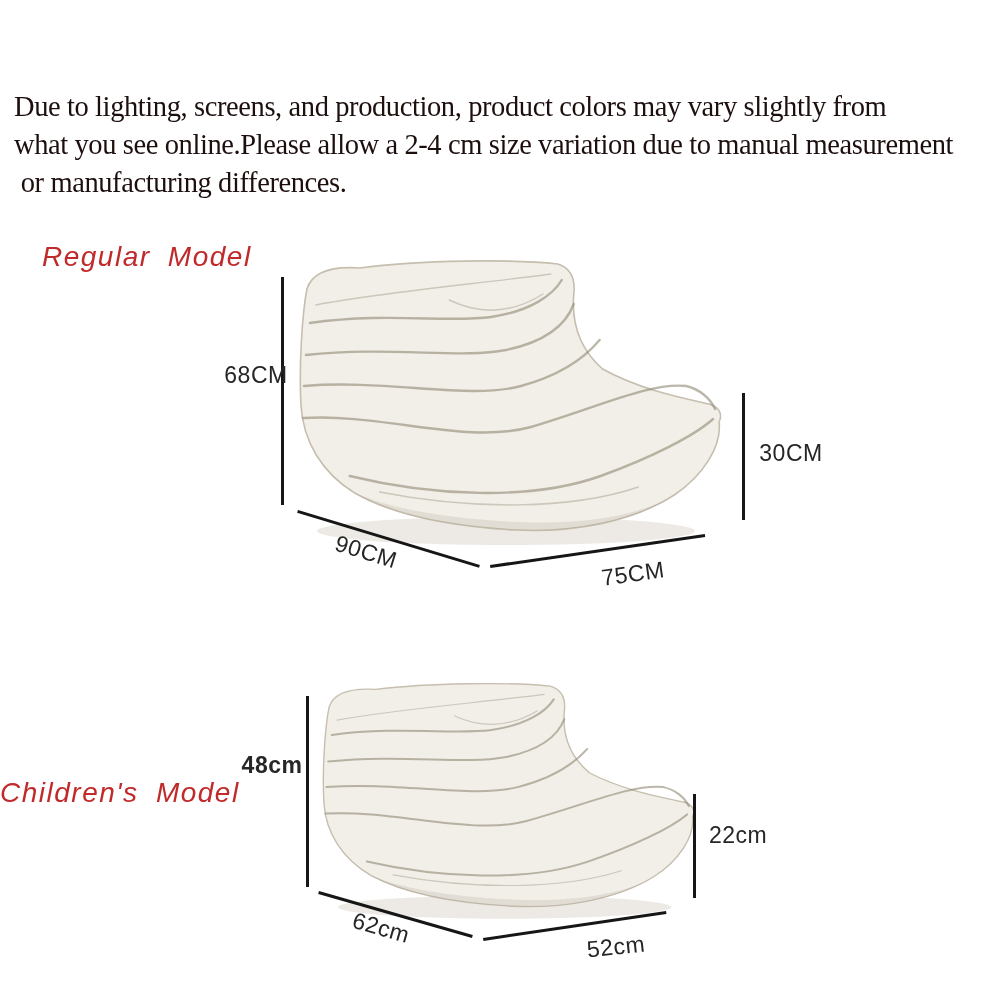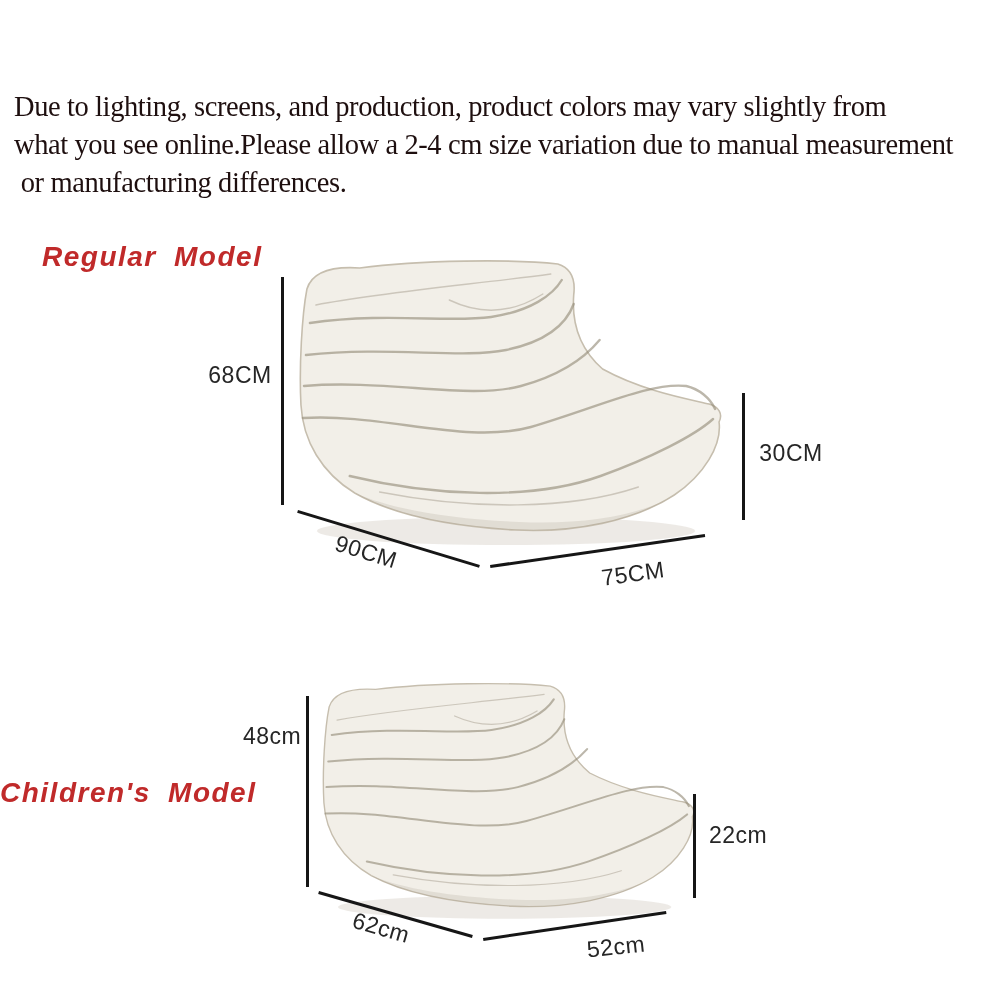--- a/index.html
+++ b/index.html
@@ -26,7 +26,7 @@
   .model-heading {
     position: absolute;
     font-family: "Liberation Sans", sans-serif;
-    font-weight: bold;
+    font-weight: normal;
     font-style: italic;
     font-size: 28px;
     letter-spacing: 1.5px;

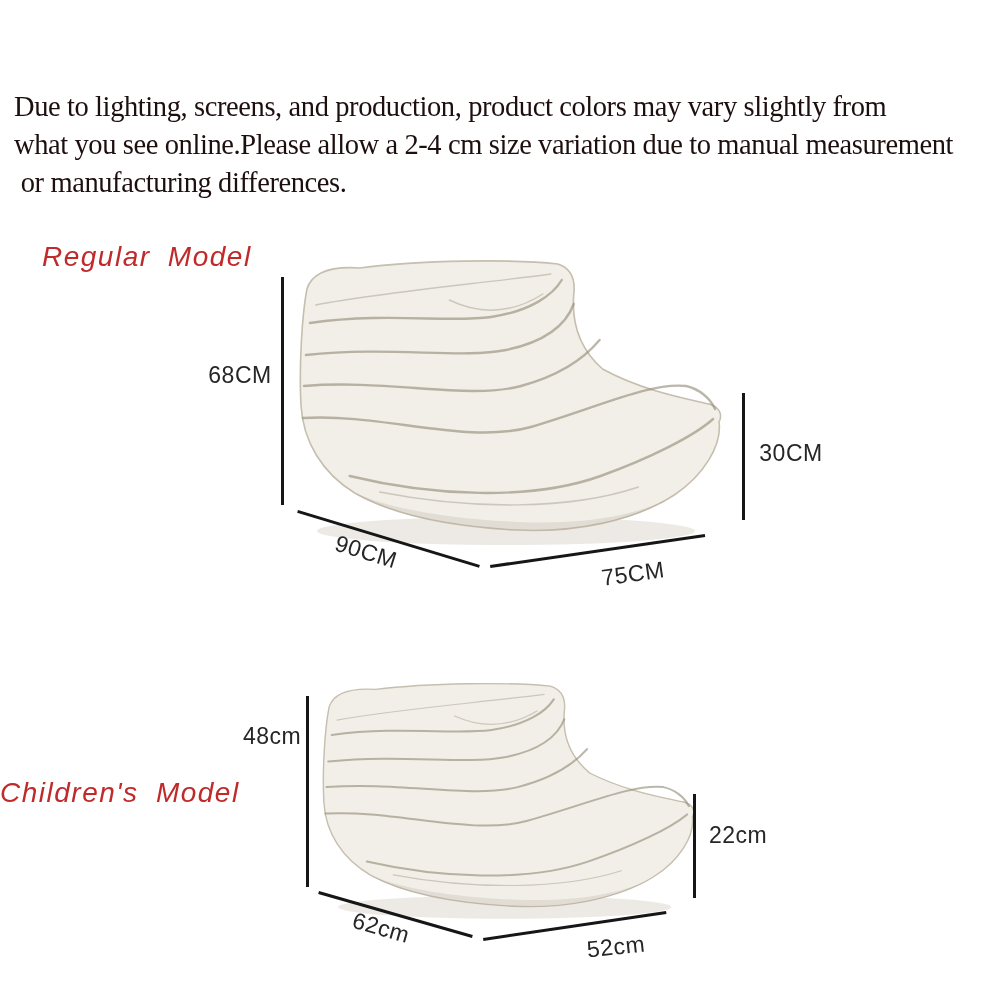--- a/index.html
+++ b/index.html
@@ -68,7 +68,7 @@
 
   
   .reg-height-line { left: 281px; top: 233px; height: 228px; }
-  .reg-height-label { left: 240px; top: 331px; transform: translate(-50%,-50%); }
+  .reg-height-label { left: 256px; top: 331px; transform: translate(-50%,-50%); }
   .reg-depth-line { left: 298px; top: 466px; width: 190px; transform: rotate(16.8deg); }
   .reg-depth-label { left: 366px; top: 508px; transform: translate(-50%,-50%) rotate(17deg); }
   .reg-width-line { left: 490px; top: 521px; width: 217px; transform: rotate(-8.2deg); }

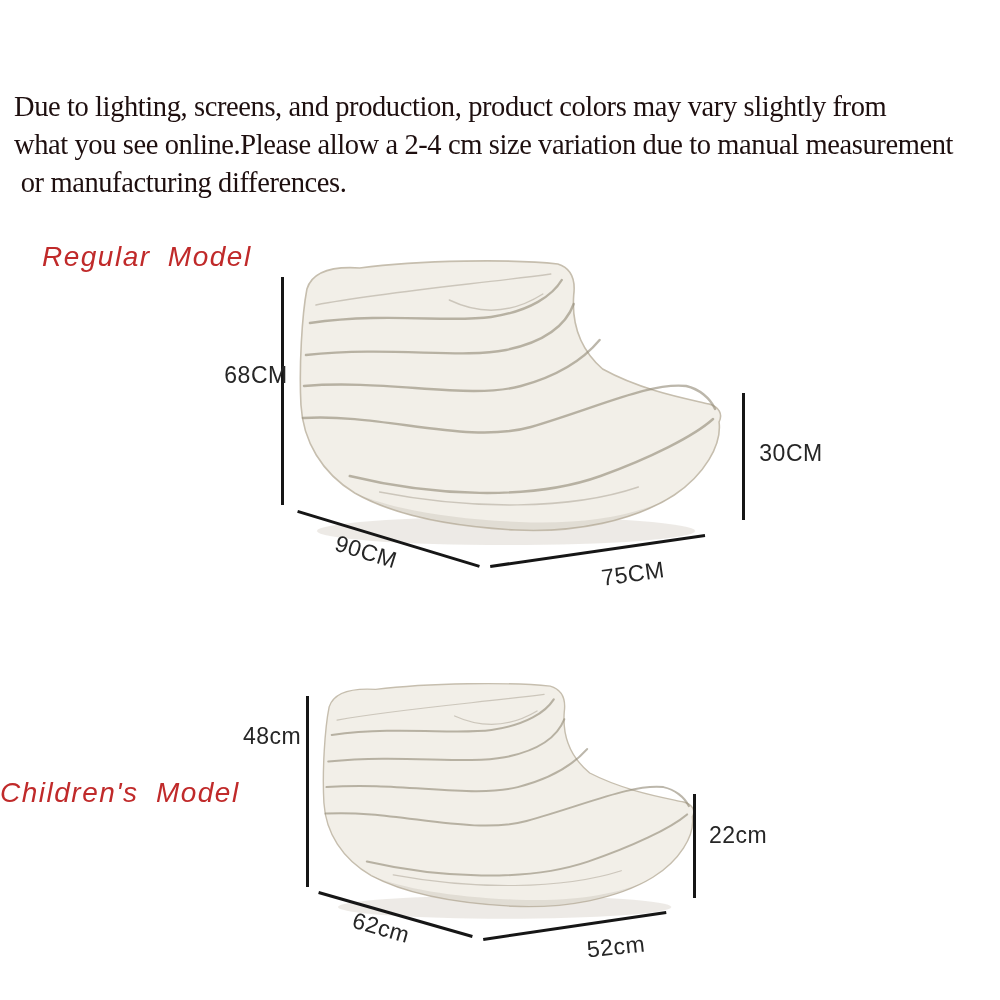--- a/index.html
+++ b/index.html
@@ -78,7 +78,7 @@
 
   
   .chi-height-line { left: 306px; top: 652px; height: 191px; }
-  .chi-height-label { left: 272px; top: 692px; transform: translate(-50%,-50%); }
+  .chi-height-label { left: 272px; top: 721px; transform: translate(-50%,-50%); font-weight: bold; }
   .chi-depth-line { left: 319px; top: 847px; width: 160px; transform: rotate(16deg); }
   .chi-depth-label { left: 381px; top: 884px; transform: translate(-50%,-50%) rotate(16deg); }
   .chi-width-line { left: 483px; top: 894px; width: 185px; transform: rotate(-8.4deg); }

